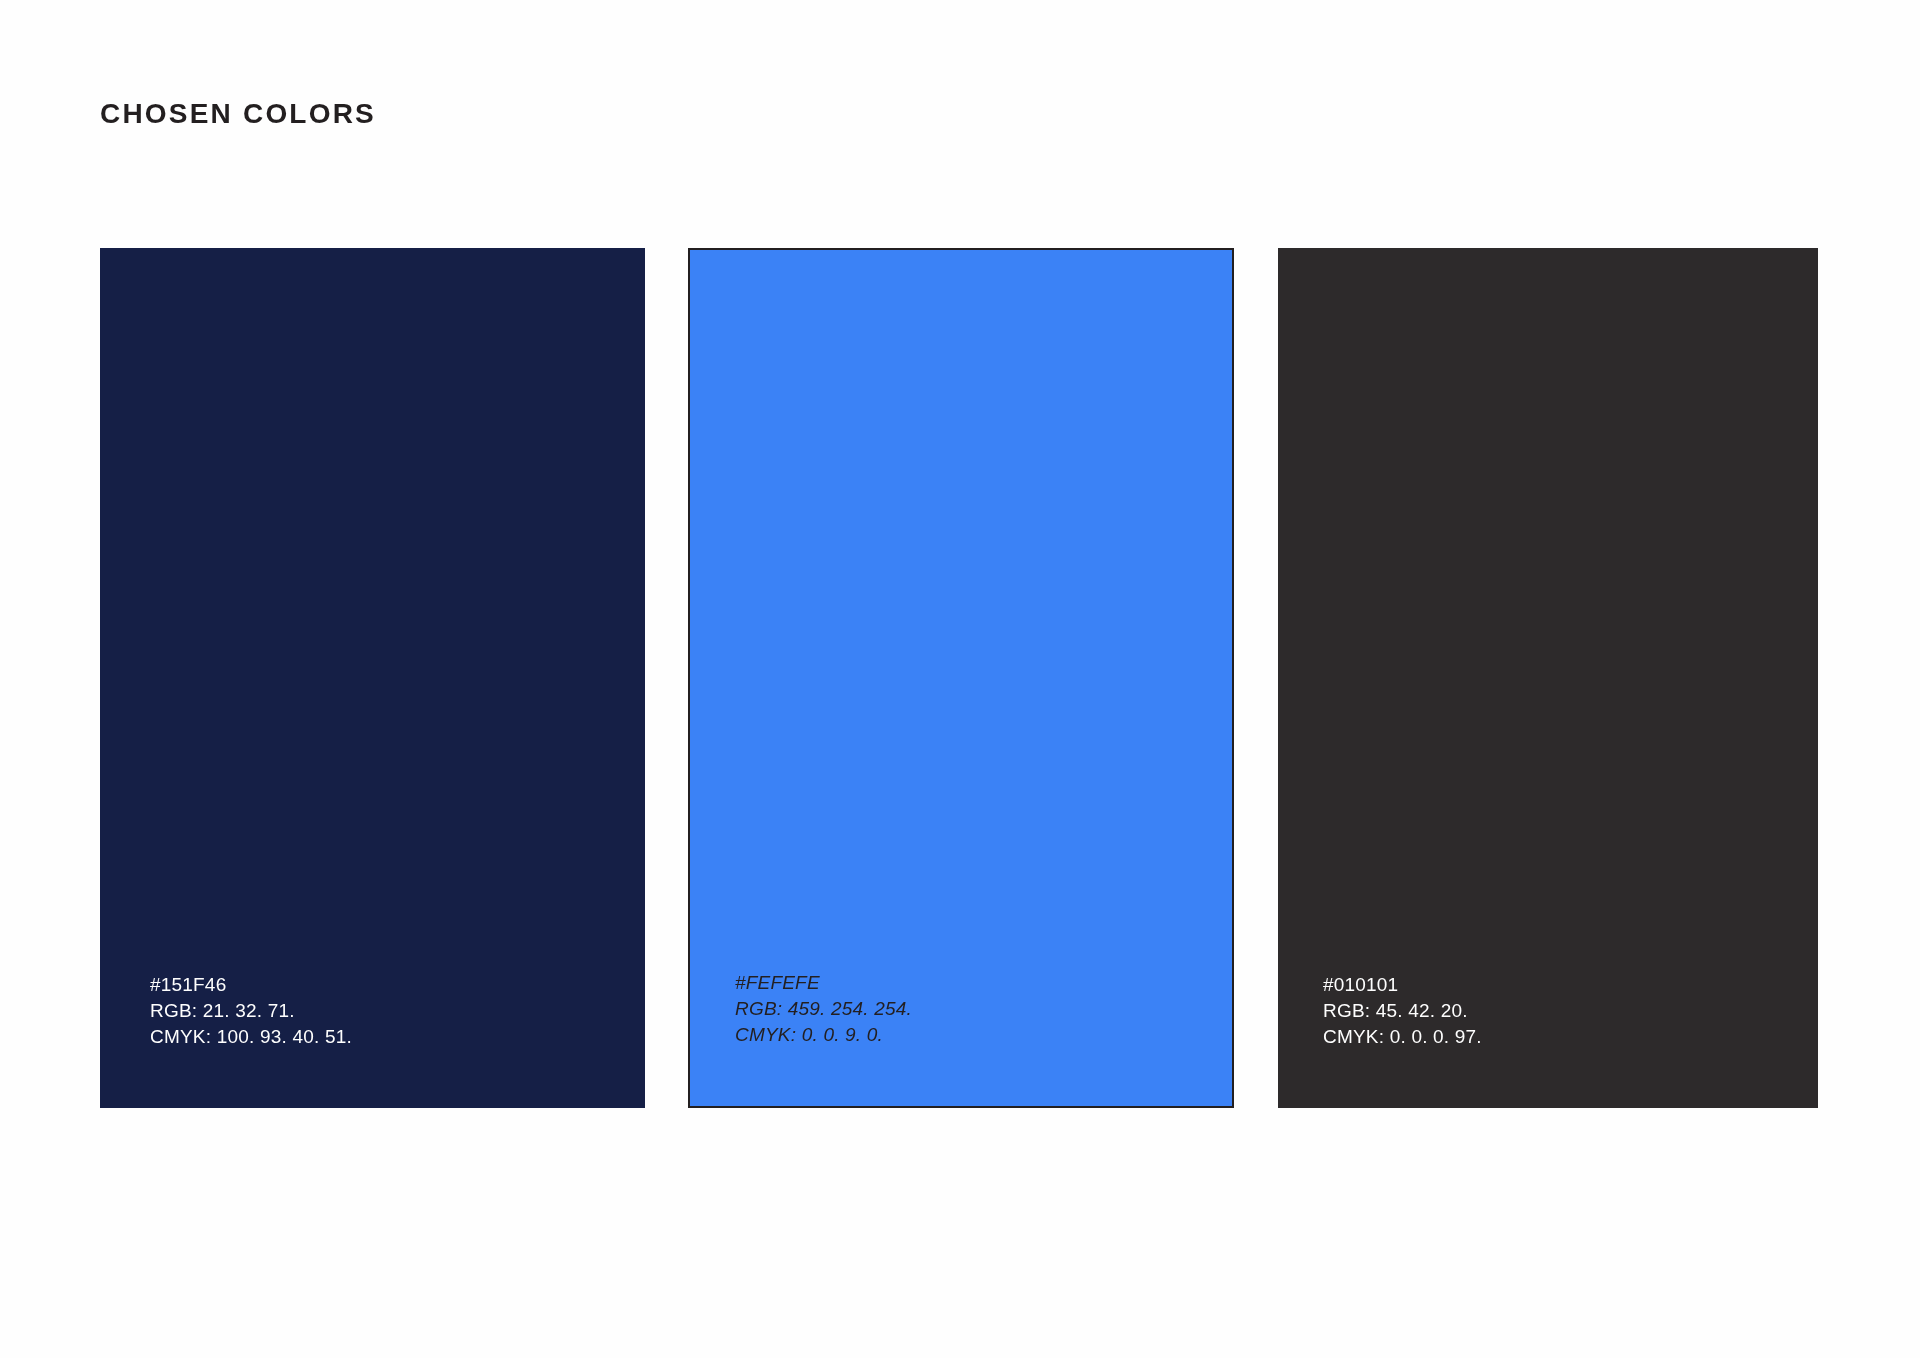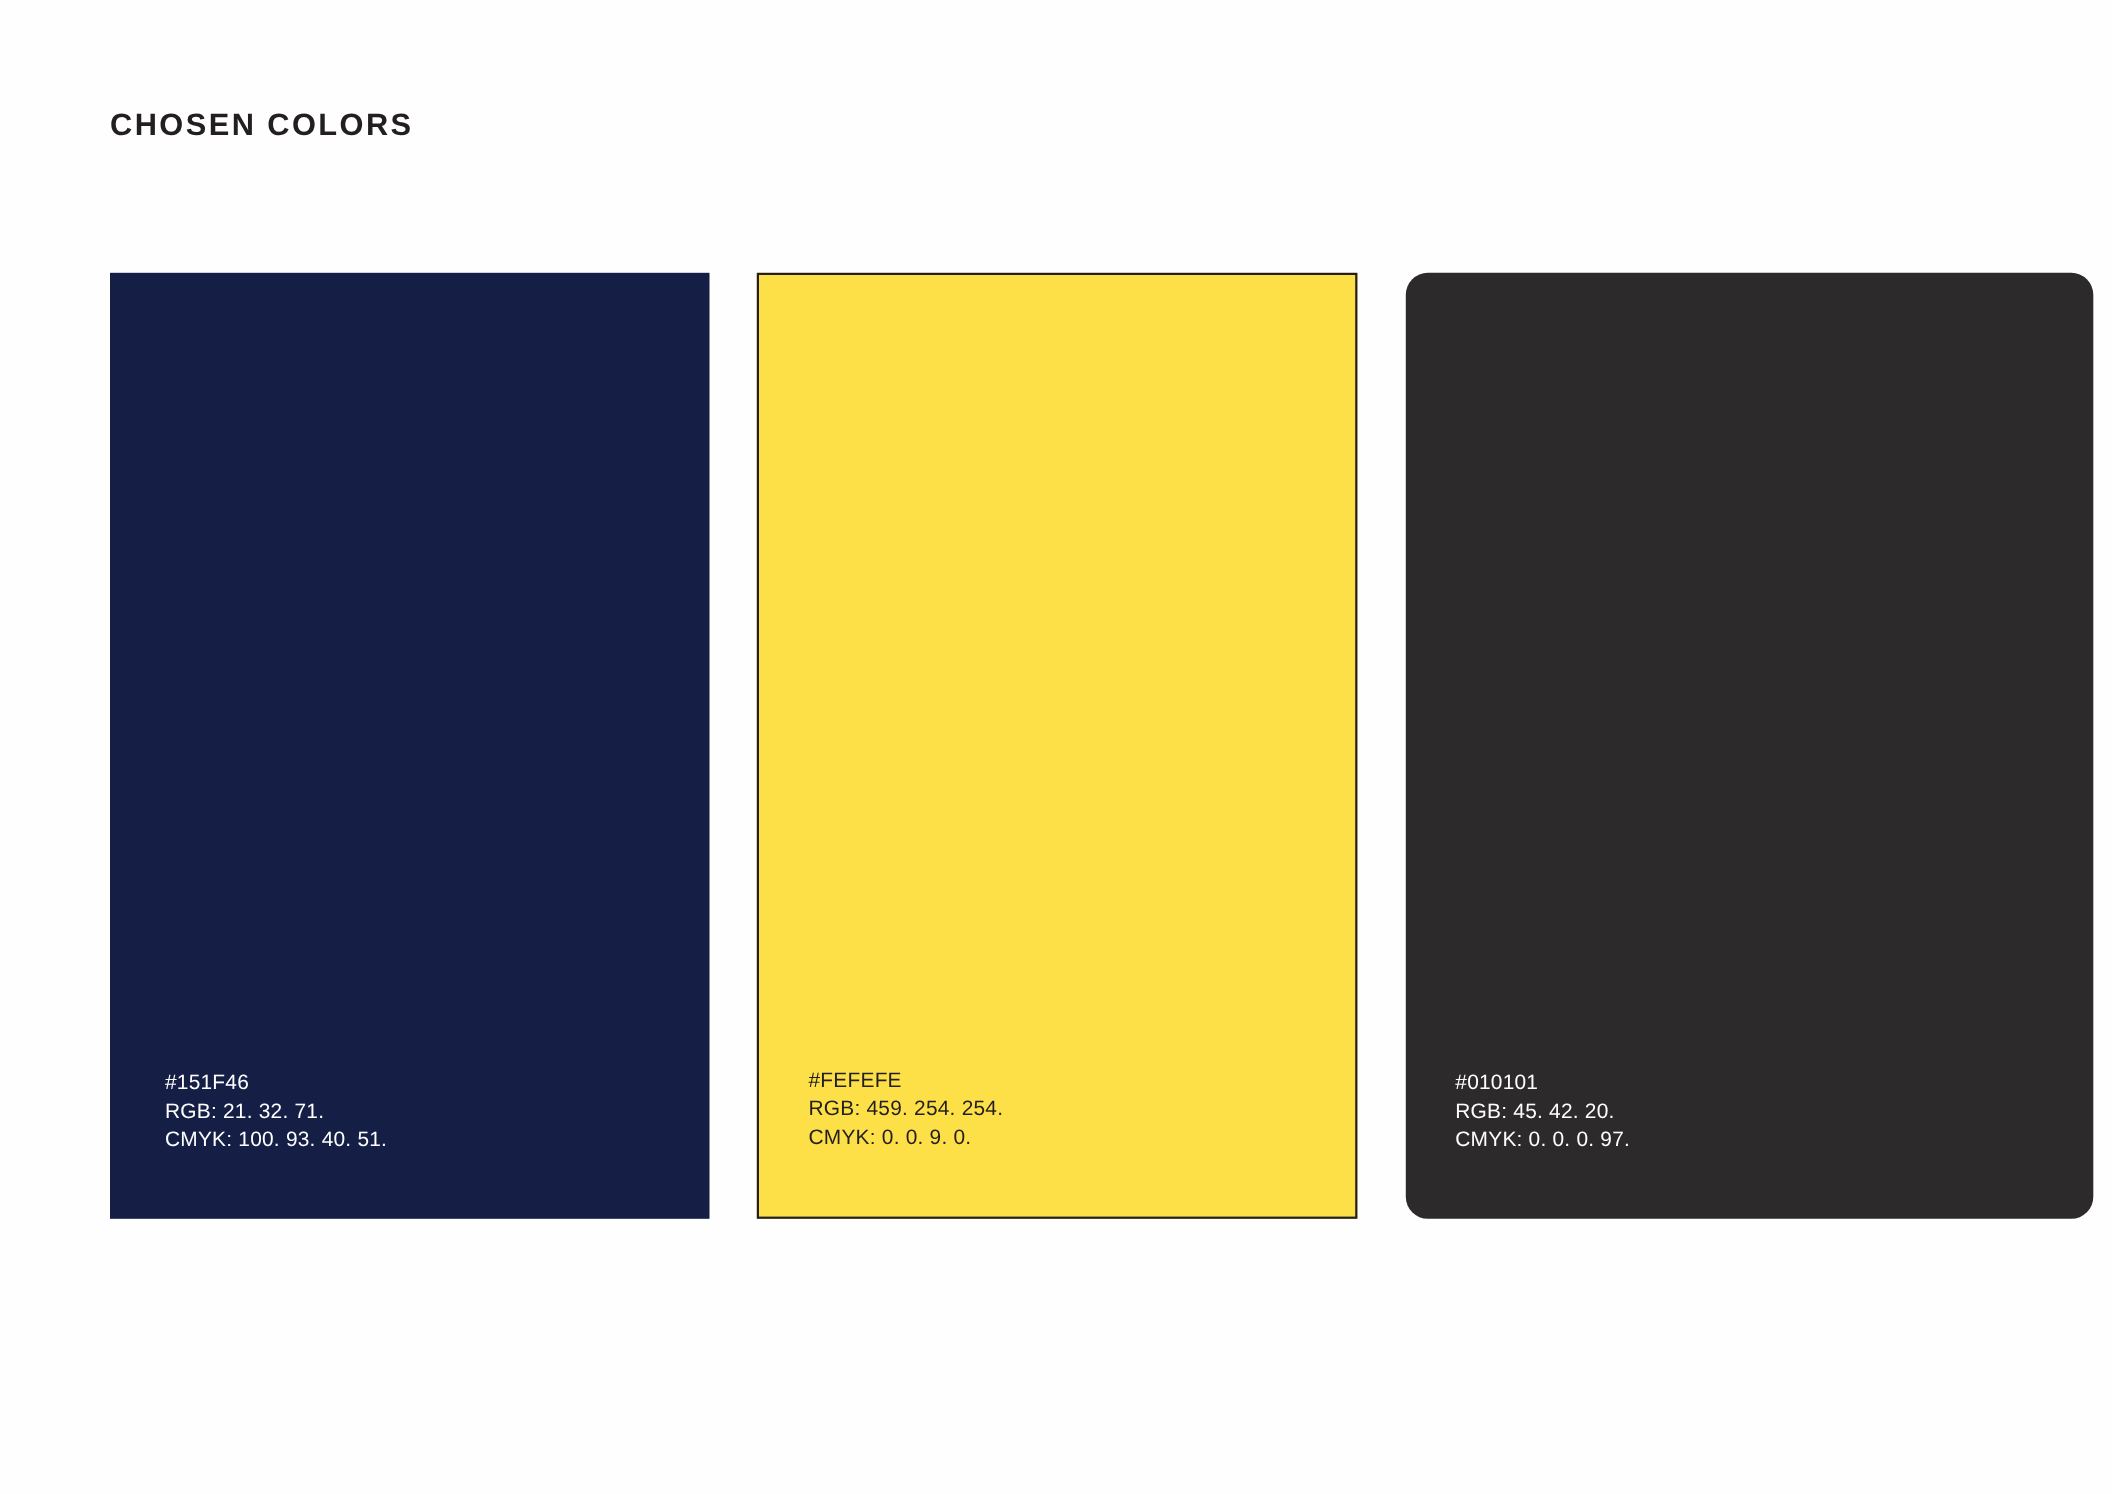--- a/index.html
+++ b/index.html
@@ -102,7 +102,7 @@
       </div>
     </div>
 
-    <div class="swatch swatch-2 swatch-outline" style="background: #fde047; border: 2px solid rgb(35, 31, 32);">
+    <div class="swatch swatch-2 swatch-outline" style="background: #3b82f6; border: 2px solid rgb(35, 31, 32); font-style: italic;">
       <div class="swatch-info dark-text" style="color: rgb(35, 31, 32);">
         <span class="info-line">#FEFEFE</span>
         <span class="info-line">RGB: 459. 254. 254.</span>

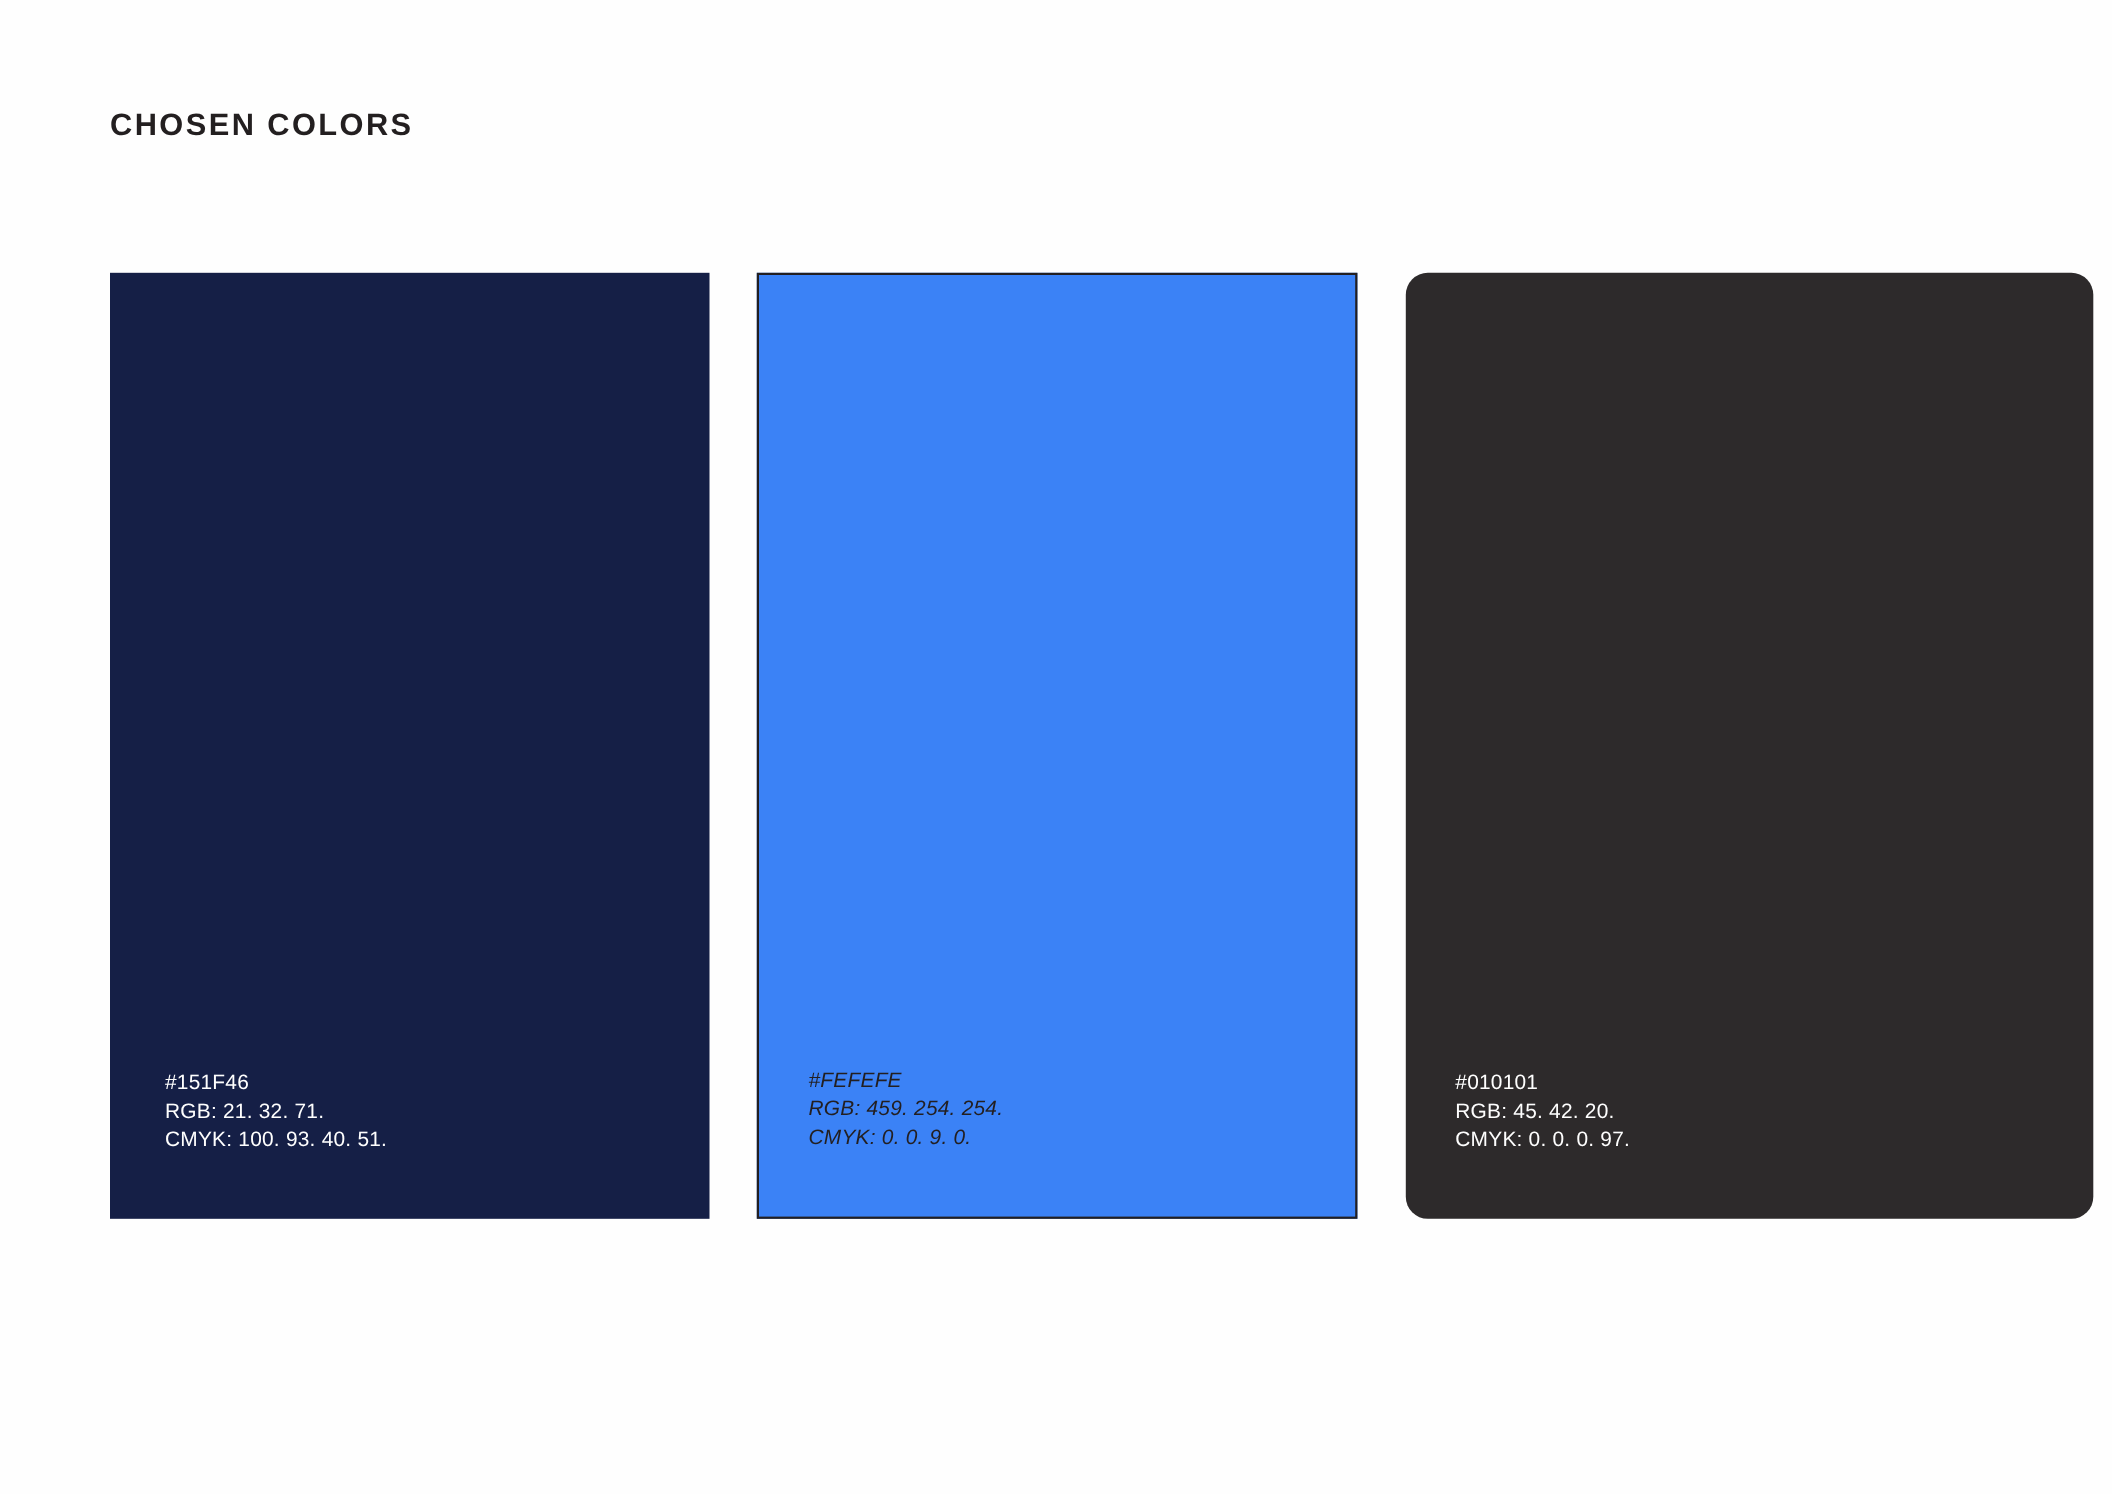--- a/index.html
+++ b/index.html
@@ -54,7 +54,7 @@
 
   .swatch-1 { left: 0px; }
   .swatch-2 { left: 588px; width: 546px; }
-  .swatch-3 { left: 1178px; width: 625px; border-radius: 20px; }
+  .swatch-3 { left: 1178px; width: 540px; }
 
   .swatch-outline {
     border: 2px solid #231f20;

